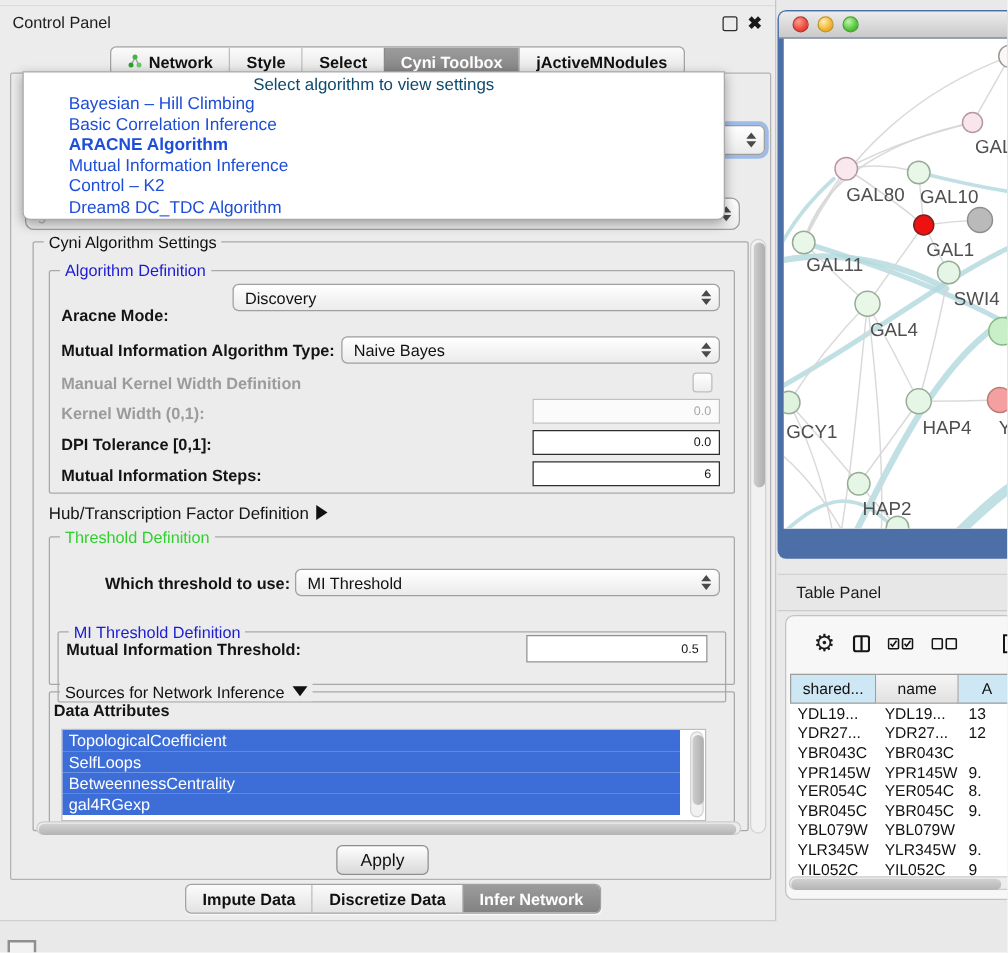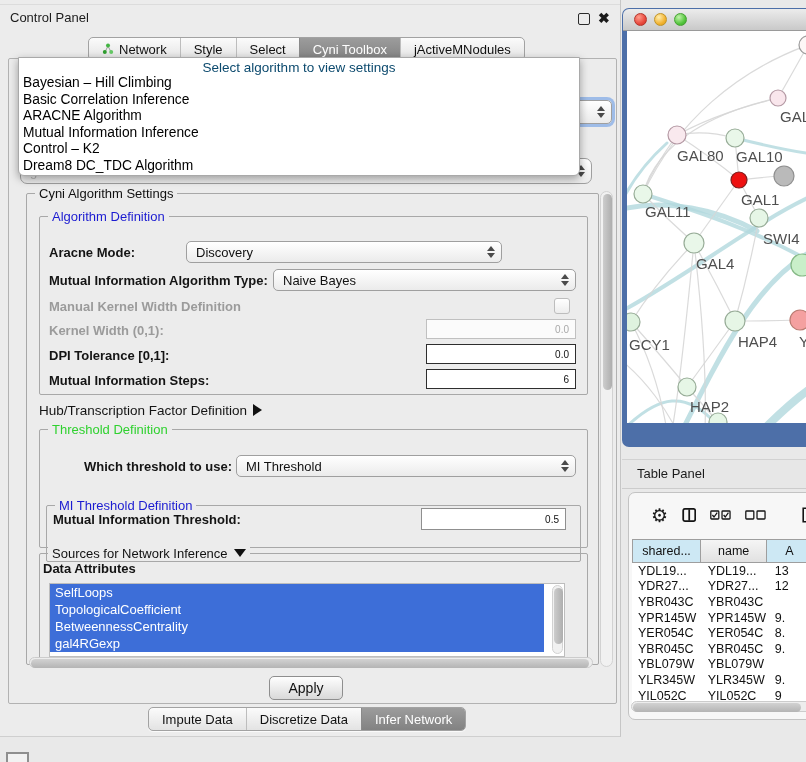--- a/index.html
+++ b/index.html
@@ -14,7 +14,7 @@
   .close-ic{left:598px;top:11px;font-size:14px;font-weight:bold;color:#1a1a1a;line-height:14px;}
   
   .tabgrp{display:flex;height:22px;border:1px solid #a2a2a2;border-radius:5px;overflow:hidden;
-          background:linear-gradient(#fbfbfb,#e3e3e3);box-shadow:0 1px 1px rgba(255,255,255,.8);}
+          background:linear-gradient(#fbfbfb,#e3e3e3);box-shadow:0 1px 1px rgba(255,255,255,.8);font-weight:bold;}
   .tab{padding:0 13px;font-size:13px;display:flex;align-items:center;gap:5px;border-left:1px solid #bdbdbd;color:#111;white-space:nowrap;}
   .tab:first-child{border-left:none;}
   .tab.sel{background:linear-gradient(#9c9c9c,#828282);color:#fff;border-left-color:#8a8a8a;}

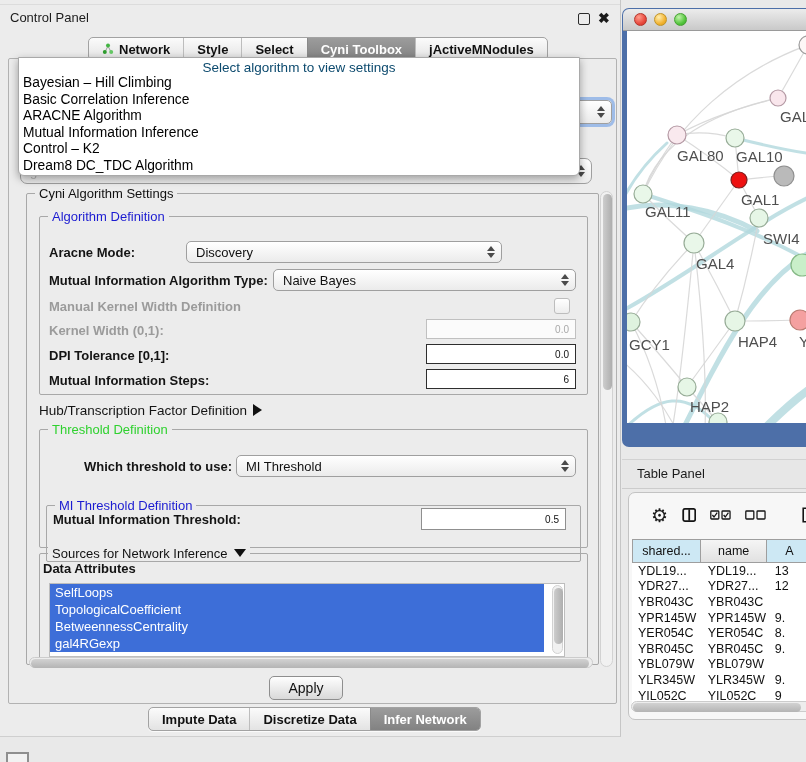--- a/index.html
+++ b/index.html
@@ -51,7 +51,7 @@
   .popup{left:18px;top:57px;width:560px;height:117px;background:#fff;border:1px solid #a9a9a9;
          border-radius:0 0 6px 6px;box-shadow:0 3px 9px rgba(0,0,0,.35);z-index:30;overflow:hidden;}
   .popup-hint{text-align:center;color:#0c4a6e;font-size:13.5px;height:15px;line-height:15px;margin-top:2px;}
-  .popup-item{font-size:13.8px;height:16.6px;line-height:16.6px;padding-left:4px;color:#000000;white-space:nowrap;}
+  .popup-item{font-size:13.8px;height:16.6px;line-height:16.6px;padding-left:4px;color:#1d4ed8;white-space:nowrap;margin-left:32px;}
   .popup-item.bold{font-weight:normal;}
   .combo-frag{z-index:5;}
   

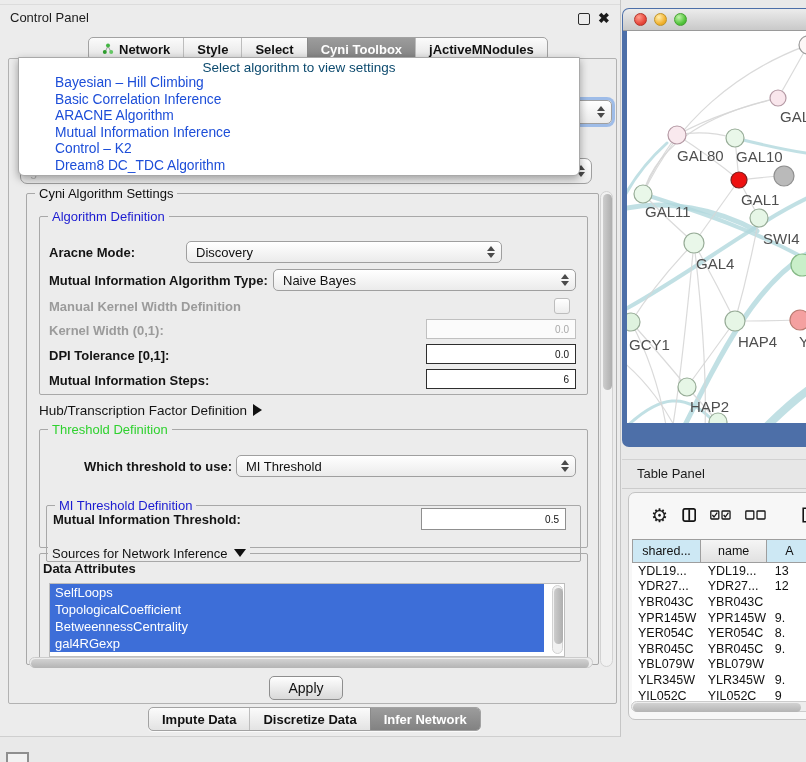--- a/index.html
+++ b/index.html
@@ -52,7 +52,7 @@
          border-radius:0 0 6px 6px;box-shadow:0 3px 9px rgba(0,0,0,.35);z-index:30;overflow:hidden;}
   .popup-hint{text-align:center;color:#0c4a6e;font-size:13.5px;height:15px;line-height:15px;margin-top:2px;}
   .popup-item{font-size:13.8px;height:16.6px;line-height:16.6px;padding-left:4px;color:#1d4ed8;white-space:nowrap;margin-left:32px;}
-  .popup-item.bold{font-weight:normal;}
+  .popup-item.bold{font-weight:bold;}
   .combo-frag{z-index:5;}
   
   .netwin{left:622px;top:8px;width:184px;height:439px;background:#4d6fa8;border-radius:7px 0 0 7px;}

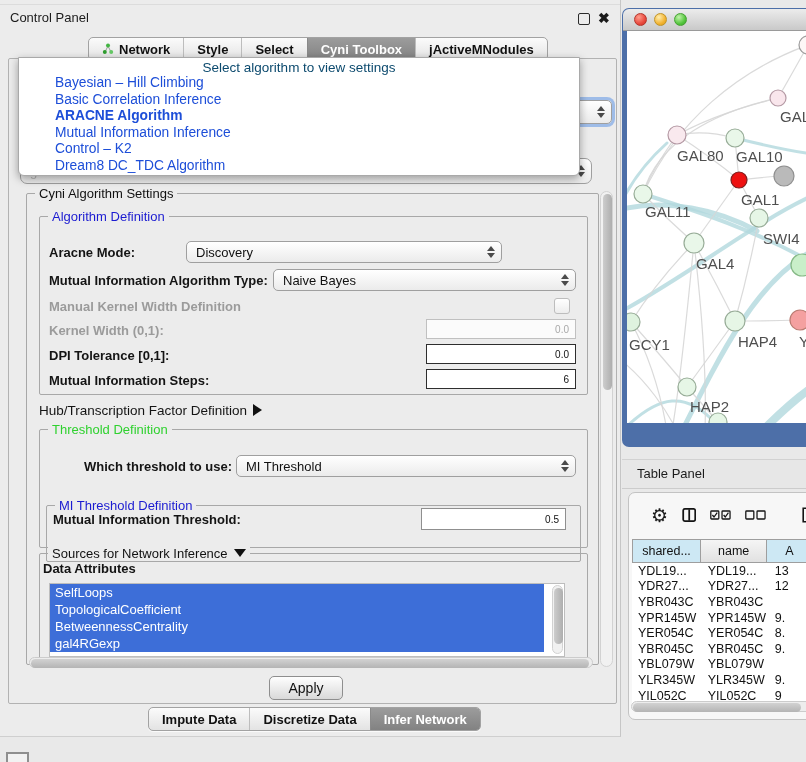--- a/index.html
+++ b/index.html
@@ -128,7 +128,7 @@
         <span class="gtitle blue">Algorithm Definition</span>
       </div>
       <div class="lbl" style="left:40px;top:186px;">Aracne Mode:</div>
-      <div class="combo" style="left:177px;top:182px;width:316px;">
+      <div class="combo" style="left:177px;top:168px;width:390px;">
         <span>Discovery</span>
         <span class="arr">
             <span class="tri-up"></span>

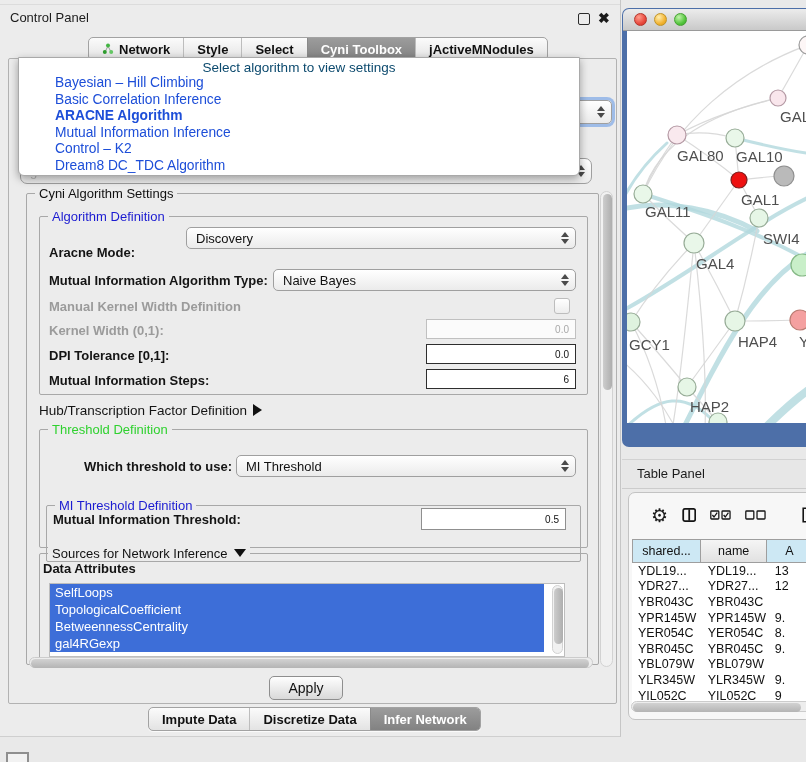--- a/index.html
+++ b/index.html
@@ -179,8 +179,8 @@
       <div class="lbl" style="left:34px;top:502px;">Data Attributes</div>
       <div class="attrlist" style="left:40px;top:524px;width:514px;height:72px;">
         <div id="attrItems">
+            <div class="attr-item">TopologicalCoefficient</div>
             <div class="attr-item">SelfLoops</div>
-            <div class="attr-item">TopologicalCoefficient</div>
             <div class="attr-item">BetweennessCentrality</div>
             <div class="attr-item">gal4RGexp</div>
           </div>

